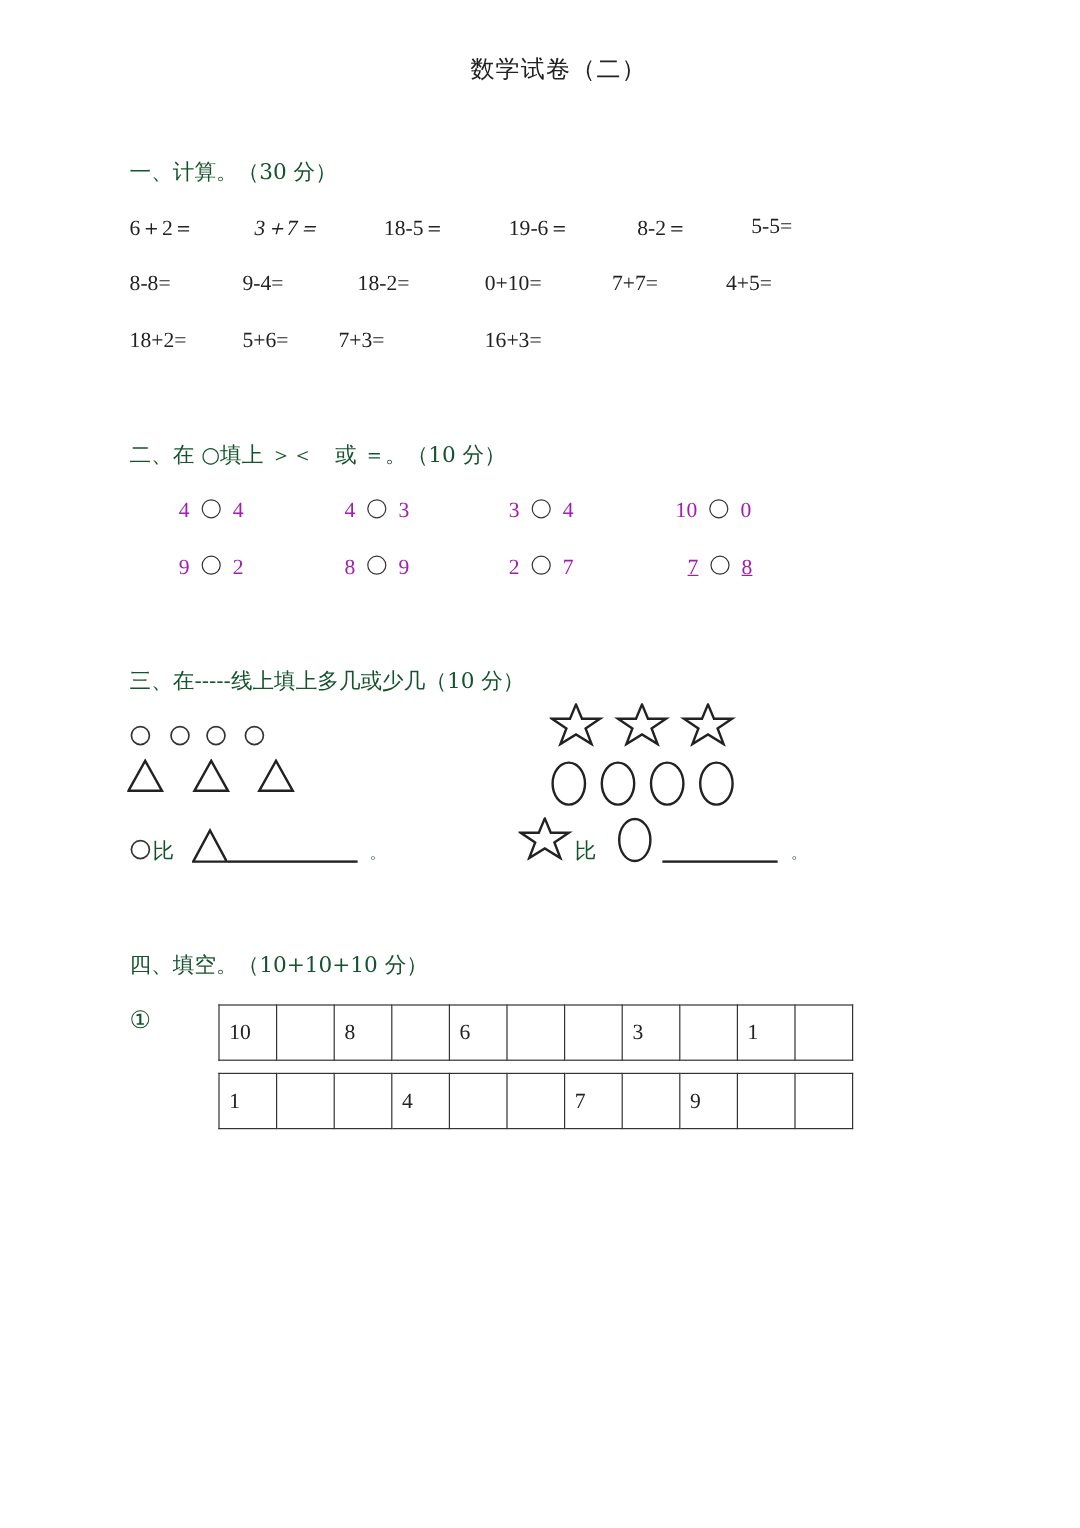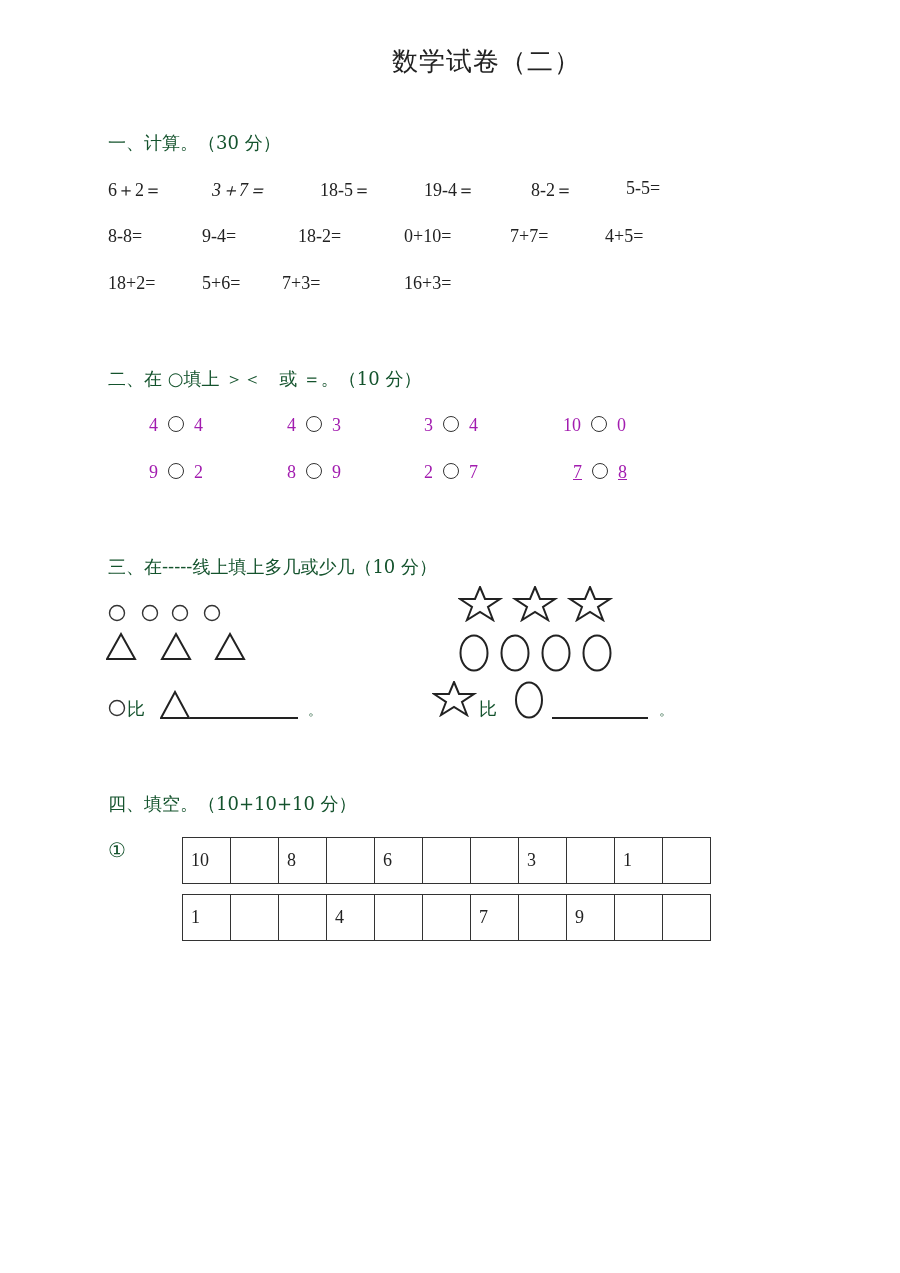--- a/index.html
+++ b/index.html
@@ -8,7 +8,7 @@
     font-family: "DejaVu Serif", "Liberation Serif", serif; color: #1a1a1a;
   }
   .abs { position: absolute; white-space: nowrap; }
-  .title { left: 392px; top: 44px; font-size: 26px; letter-spacing: 1px; color: #222; }
+  .title { left: 392px; top: 44px; font-size: 20px; letter-spacing: 1px; color: #222; }
   .heading { font-size: 18px; color: #14532d; }
   .expr { font-size: 18px; font-family: "Liberation Serif", serif; color: #222; }
   .cmp { font-size: 18px; font-family: "Liberation Serif", serif; color: #a21caf; }

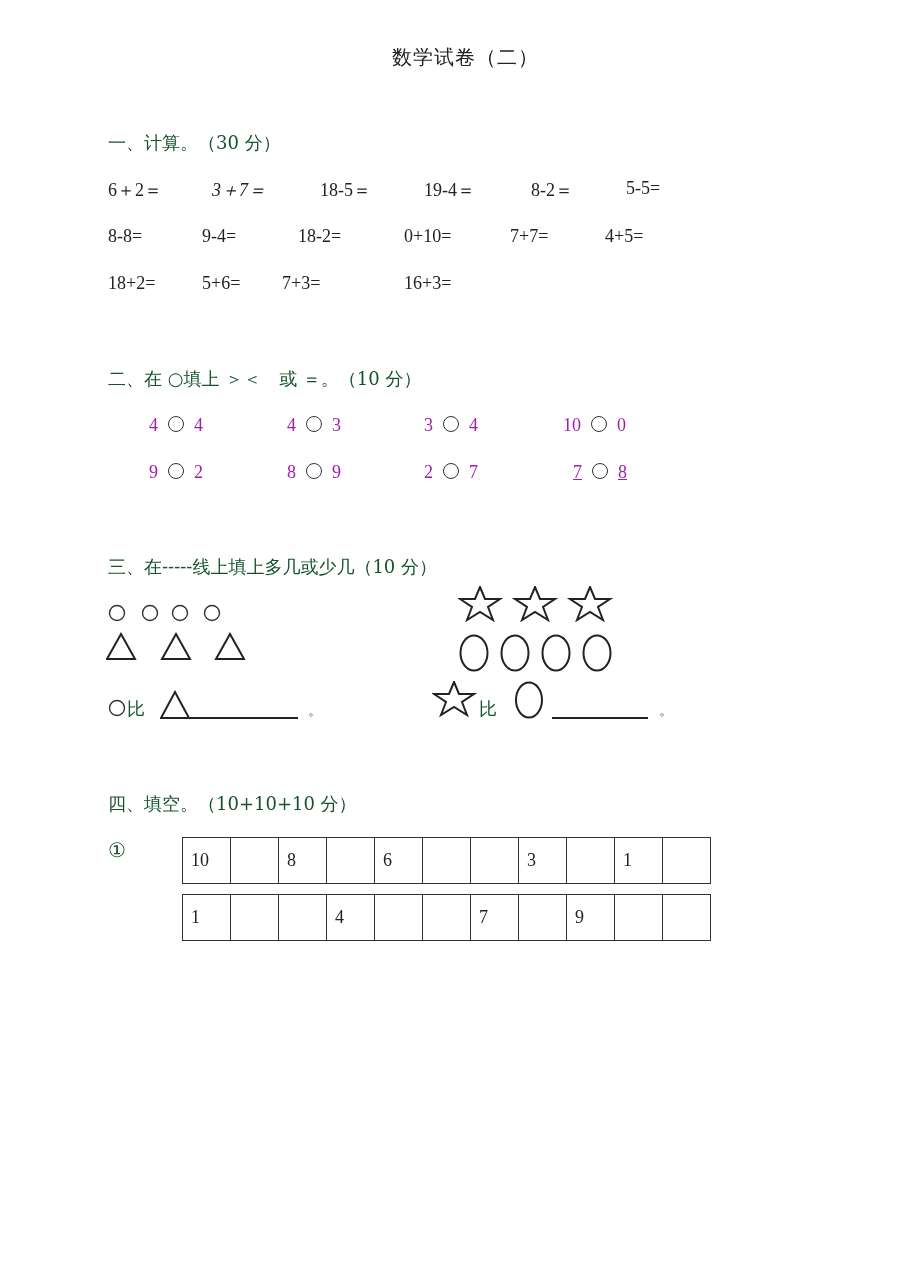--- a/index.html
+++ b/index.html
@@ -30,7 +30,7 @@
 <div class="abs expr" style="left:108px;top:178px;">6＋2＝</div>
 <div class="abs expr" style="left:212px;top:178px;font-style:italic;">3＋7＝</div>
 <div class="abs expr" style="left:320px;top:178px;">18-5＝</div>
-<div class="abs expr" style="left:424px;top:178px;">19-4＝</div>
+<div class="abs expr" style="left:424px;top:178px;">19-6＝</div>
 <div class="abs expr" style="left:531px;top:178px;">8-2＝</div>
 <div class="abs expr" style="left:626px;top:178px;">5-5=</div>
 

